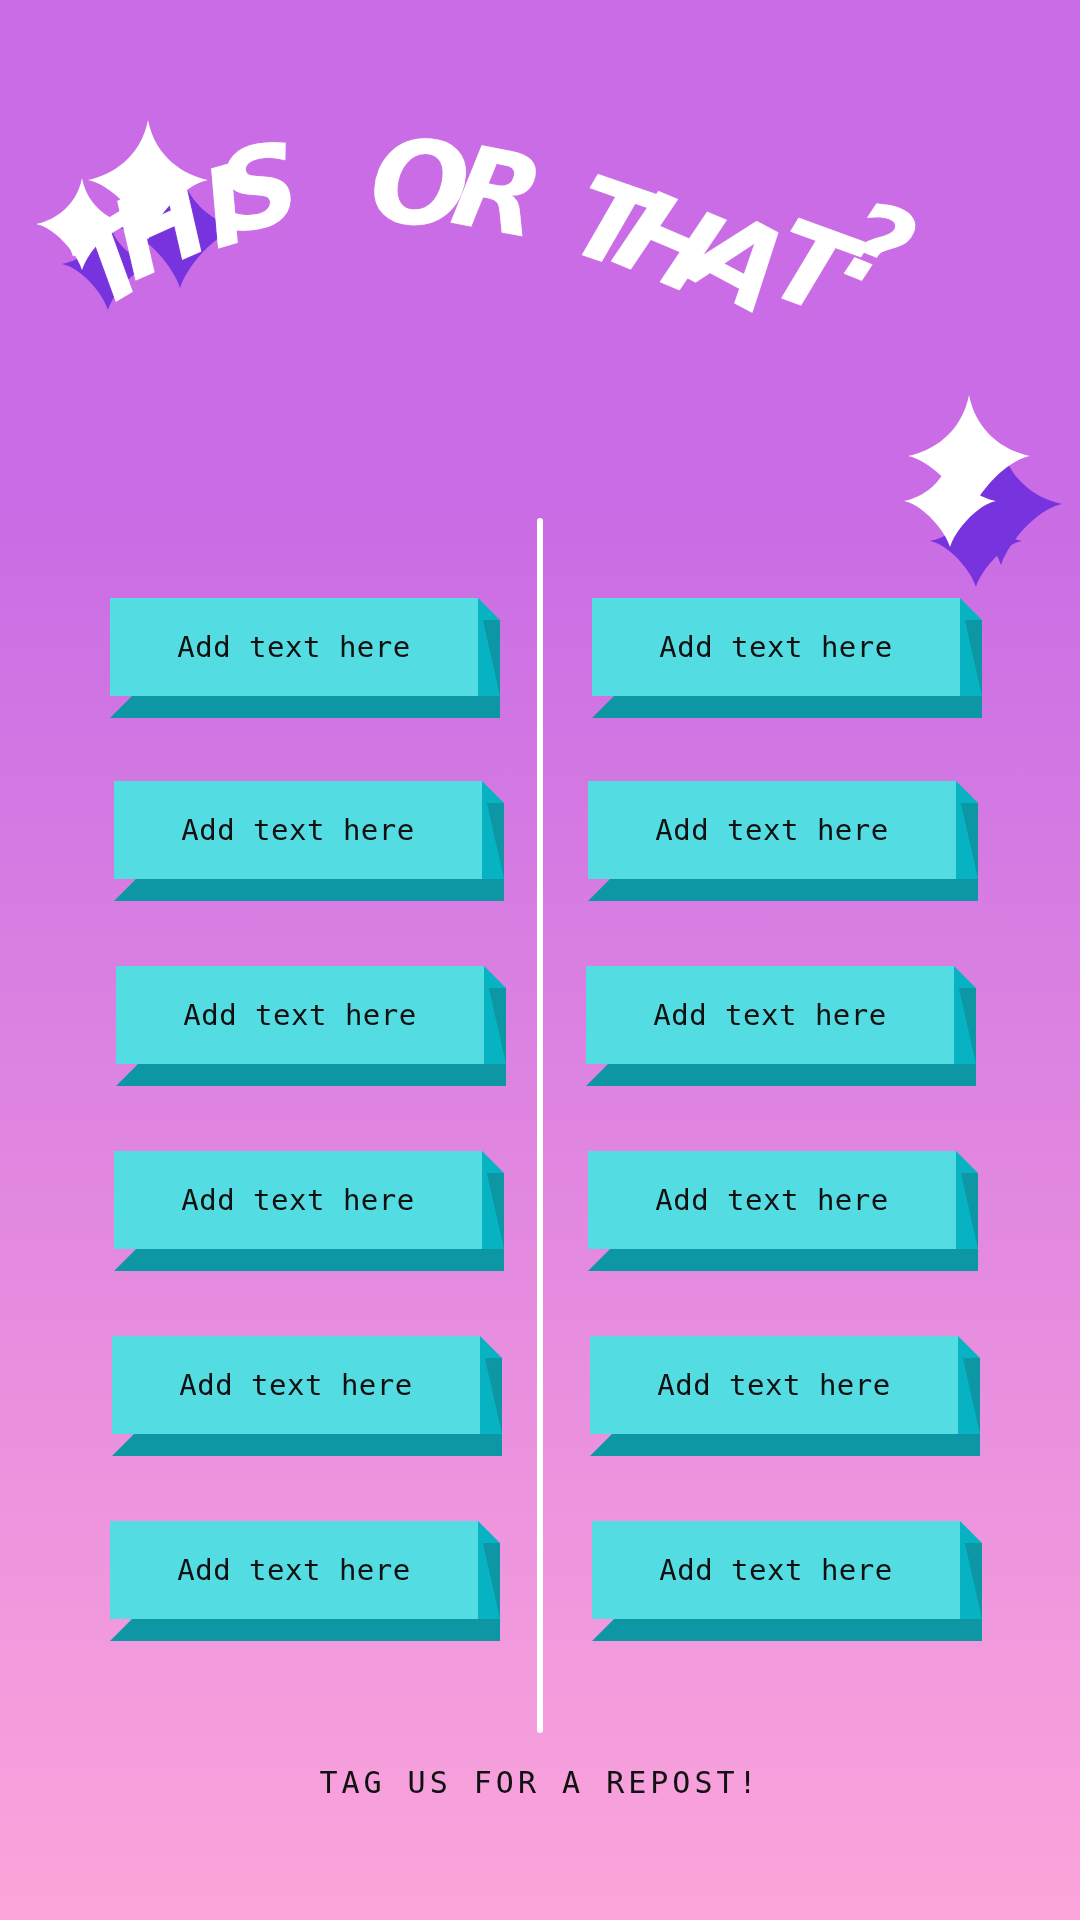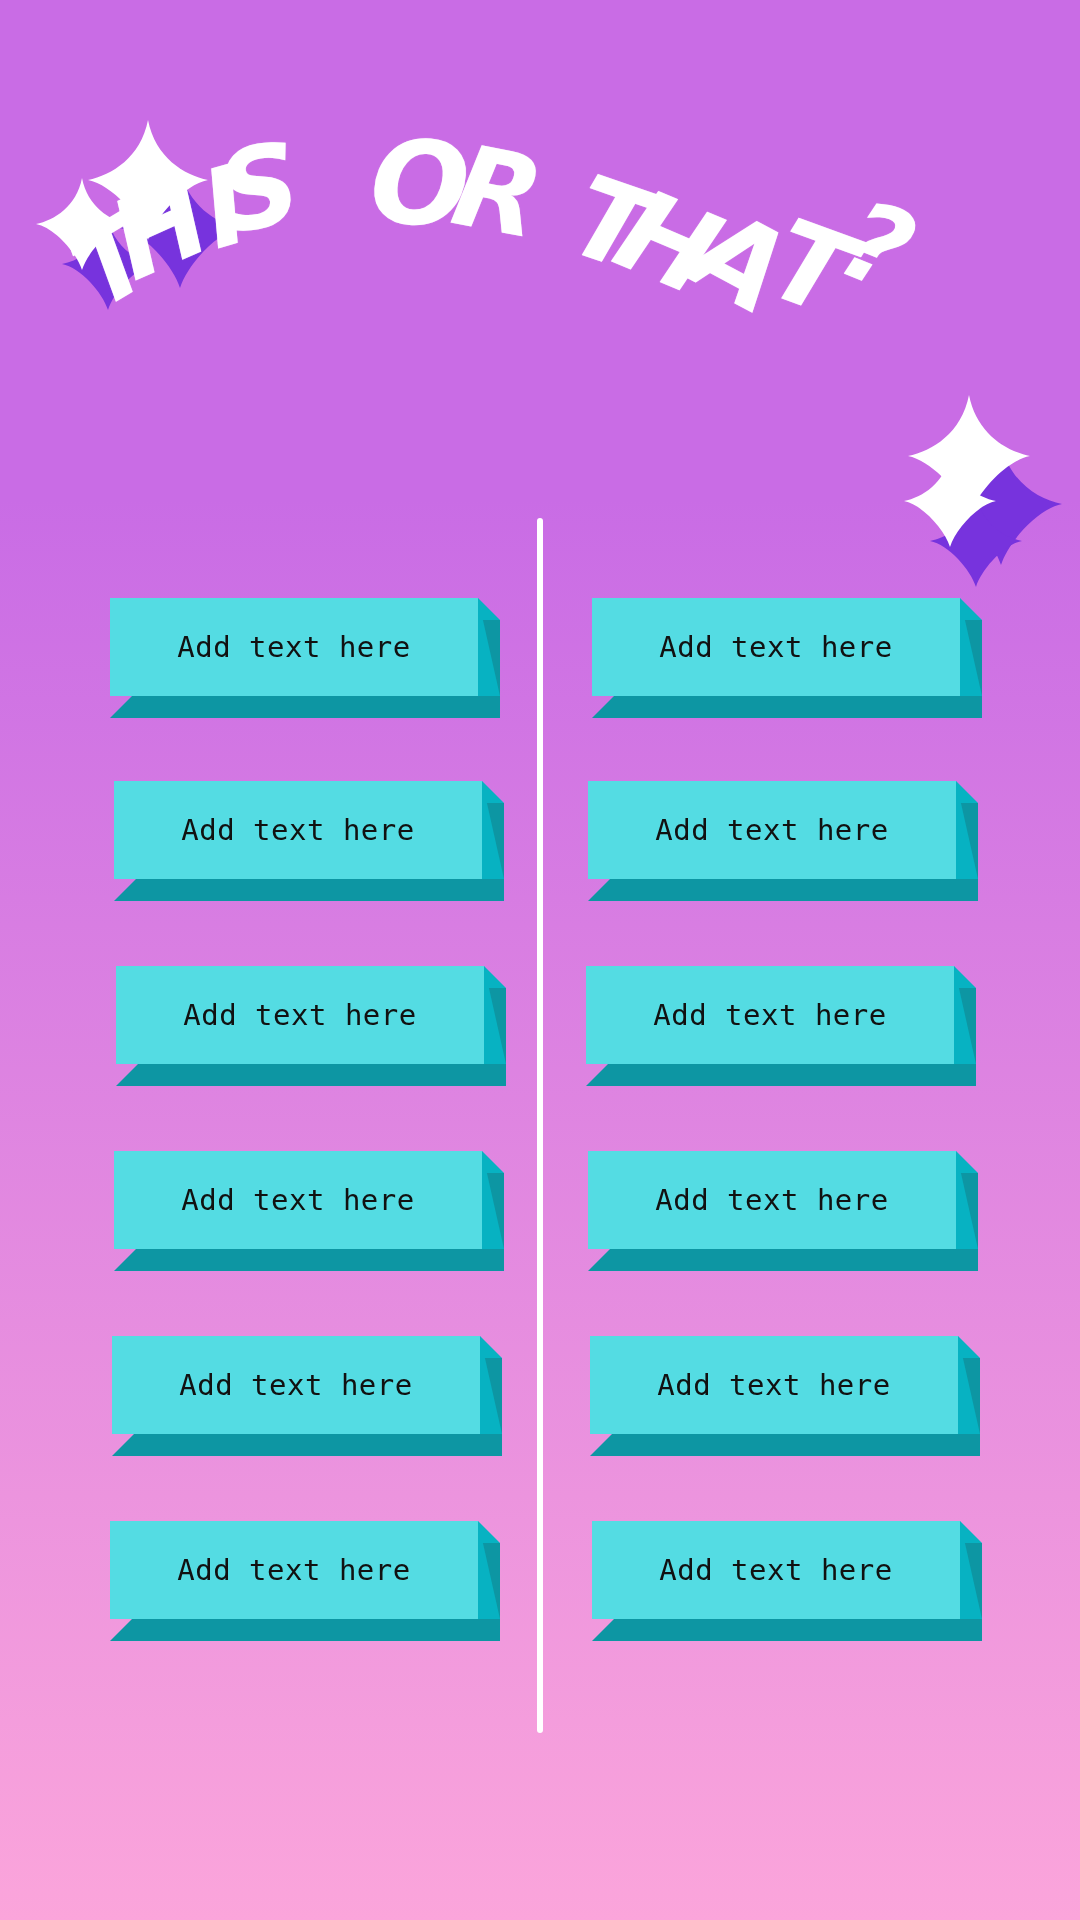--- a/index.html
+++ b/index.html
@@ -338,6 +338,7 @@
       </div>
     </div>
 
+  <div id="footer" style="color: rgb(17, 17, 17);">TAG US FOR A REPOST!</div>
 
 </div>
 

